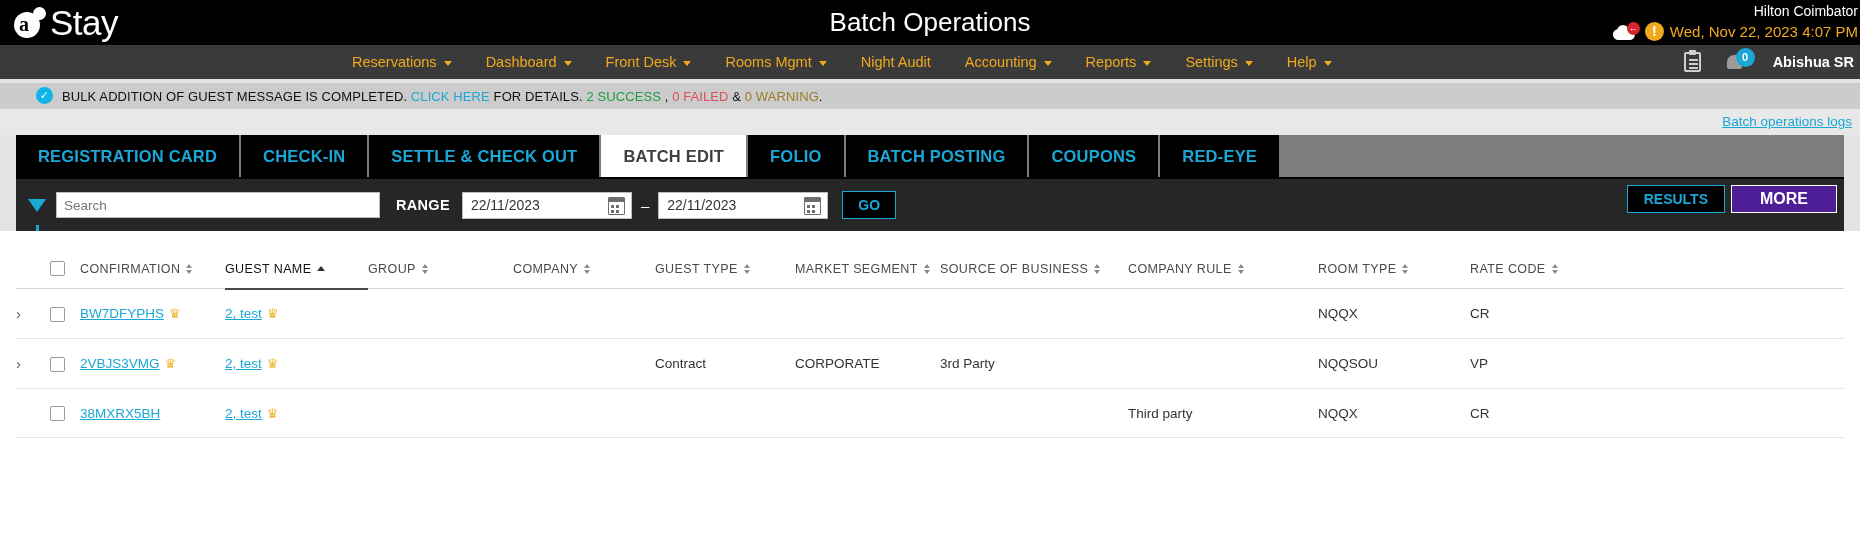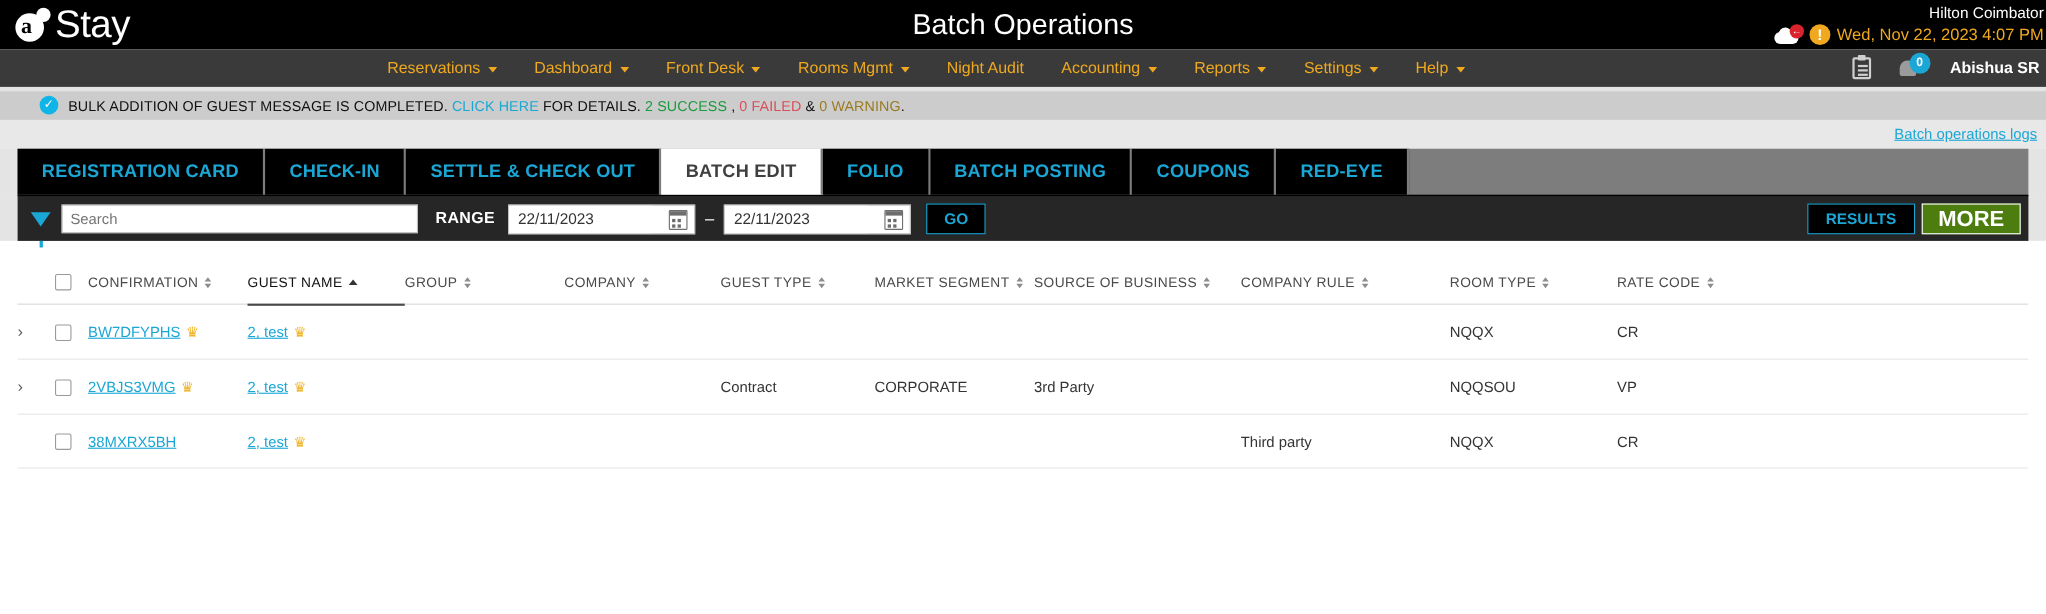--- a/index.html
+++ b/index.html
@@ -311,7 +311,7 @@
   }
   .toolbar {
     background: #262626;
-    height: 40px;
+    height: 52px;
     display: flex;
     align-items: center;
     padding: 0 6px;

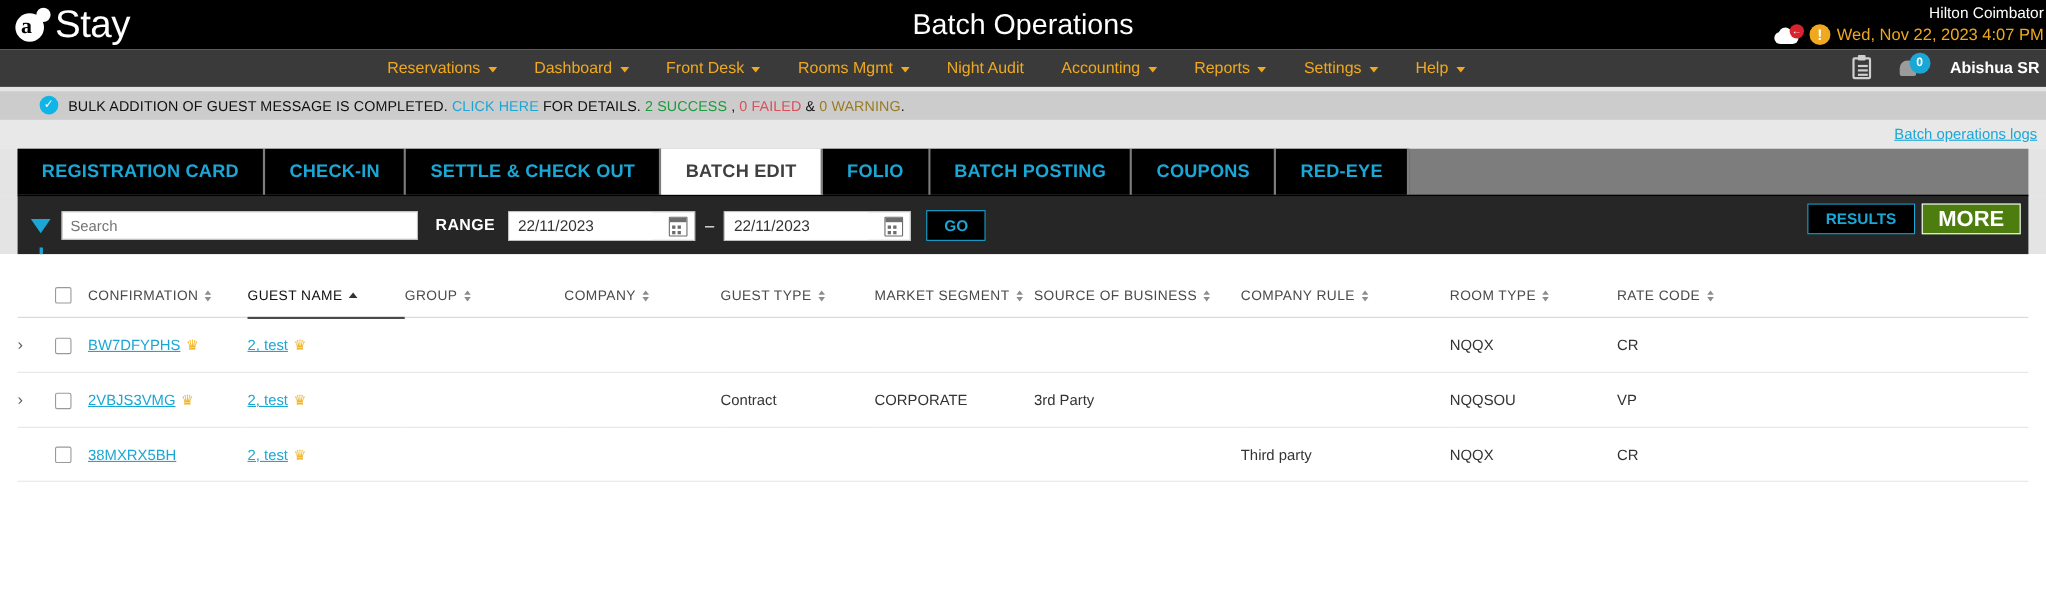--- a/index.html
+++ b/index.html
@@ -434,12 +434,12 @@
   }
   .more-btn {
     height: 28px;
-    background: #4d7c0f;
+    background: #4c1d95;
     border: 1px solid #ffffff;
     color: #ffffff;
-    font-size: 20px;
+    font-size: 16px;
     font-weight: bold;
-    padding: 0 14px;
+    padding: 0 28px;
     cursor: pointer;
     font-family: "Liberation Sans", sans-serif;
   }

